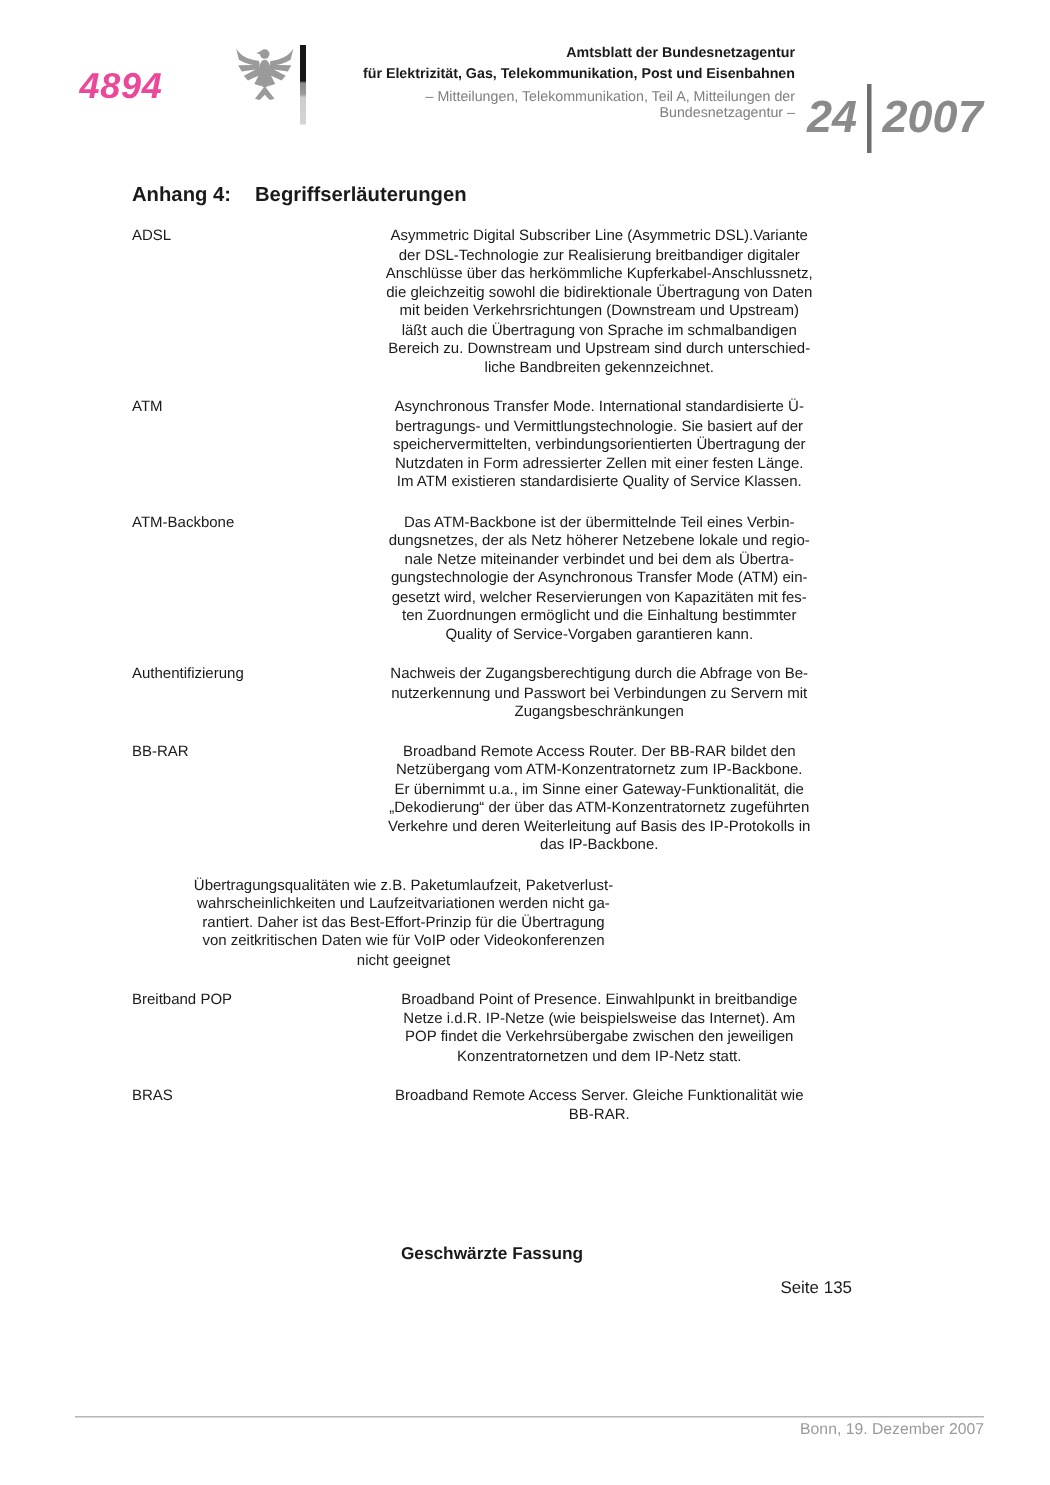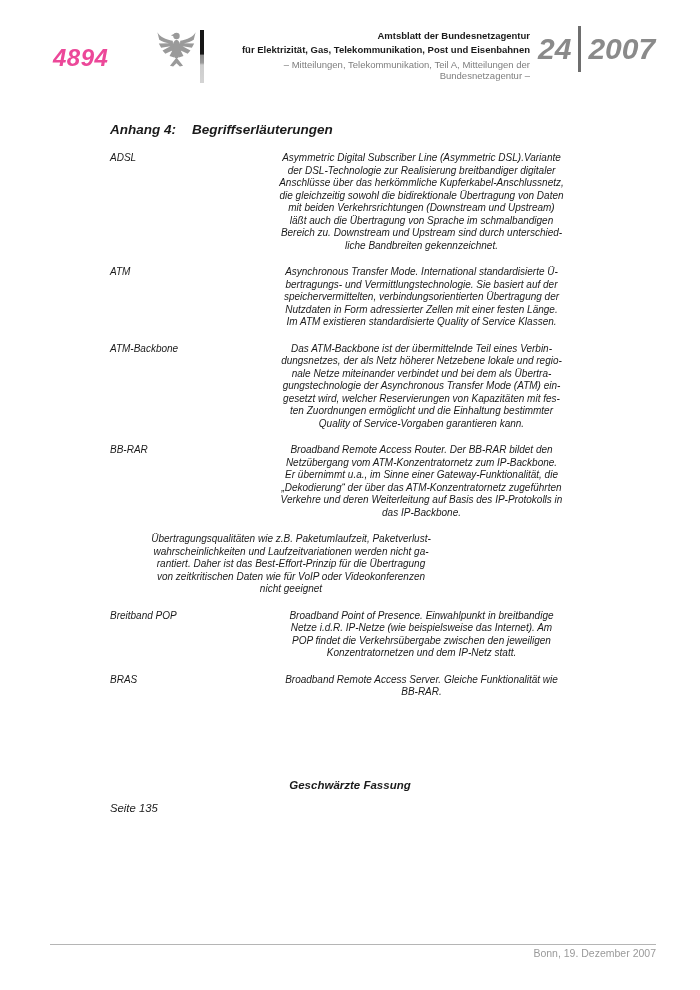--- a/index.html
+++ b/index.html
@@ -29,7 +29,7 @@
   .hdr-title2 { font-size:9.5px; font-weight:700; margin-top:2.5px; }
   .hdr-subtitle { font-size:9.5px; color:#7e7e7e; margin-top:4.5px;margin-left:48px; }
   .hdr-issue {
-    position:absolute; left:538px; top:26px;
+    position:absolute; left:538px; top:56px;
     display:flex; align-items:center; gap:7px;
     color:#8a8a8a; font-size:30px; font-weight:700; font-style:italic;
   }

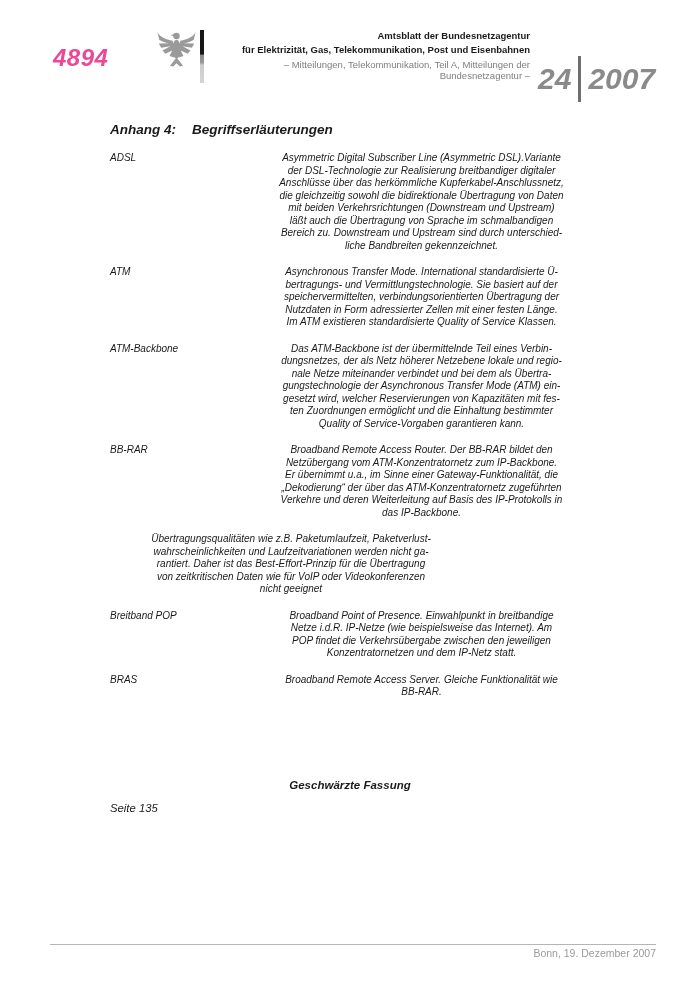--- a/index.html
+++ b/index.html
@@ -36,7 +36,7 @@
   .issue-bar { width:3px; height:46px; background:#6e6e6e; }
 
   
-  .main { margin-left:110px; width:480px;font-style:italic; }
+  .main { margin-left:88px; width:480px; }
   .section-heading { margin-top:24px; font-size:13.5px; font-weight:700; }
   .section-heading .lbl { display:inline-block; margin-right:16px; }
   .glossary { margin-top:15px; }

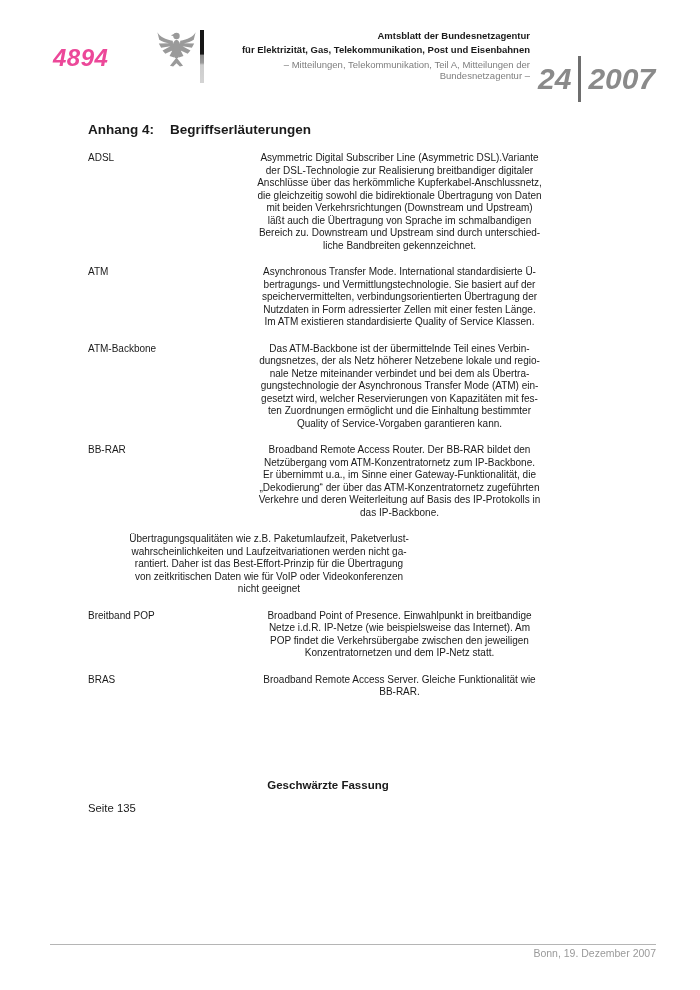--- a/index.html
+++ b/index.html
@@ -125,6 +125,12 @@
 Quality of Service-Vorgaben garantieren kann.</div>
       </div>
       <div class="entry">
+        <div class="term">Authentifizierung</div>
+        <div class="def">Nachweis der Zugangsberechtigung durch die Abfrage von Be-
+nutzerkennung und Passwort bei Verbindungen zu Servern mit
+Zugangsbeschränkungen</div>
+      </div>
+      <div class="entry">
         <div class="term">BB-RAR</div>
         <div class="def">Broadband Remote Access Router. Der BB-RAR bildet den
 Netzübergang vom ATM-Konzentratornetz zum IP-Backbone.

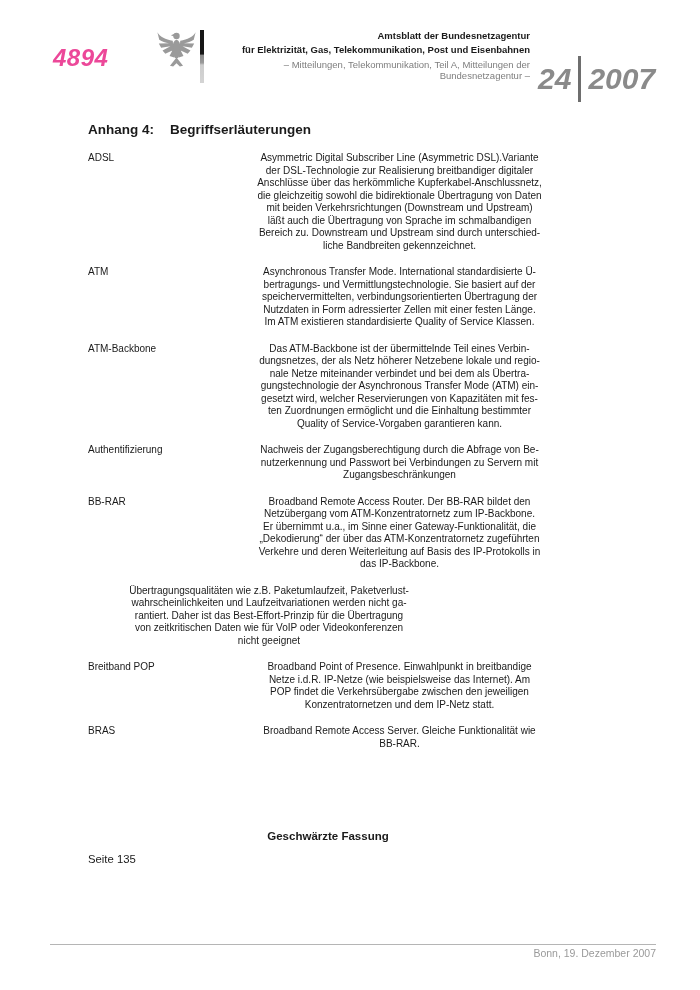--- a/index.html
+++ b/index.html
@@ -45,7 +45,7 @@
   .def { width:362px; white-space:pre-line;text-align:center; }
 
   .closing-note { margin-top:80px; width:480px; text-align:center; font-size:11.5px; font-weight:700; }
-  .page-label { width:480px; text-align:left; margin-top:11px; font-size:11.3px; }
+  .page-label { width:480px; text-align:right; margin-top:11px; font-size:11.3px; }
 
   
   .footer {

